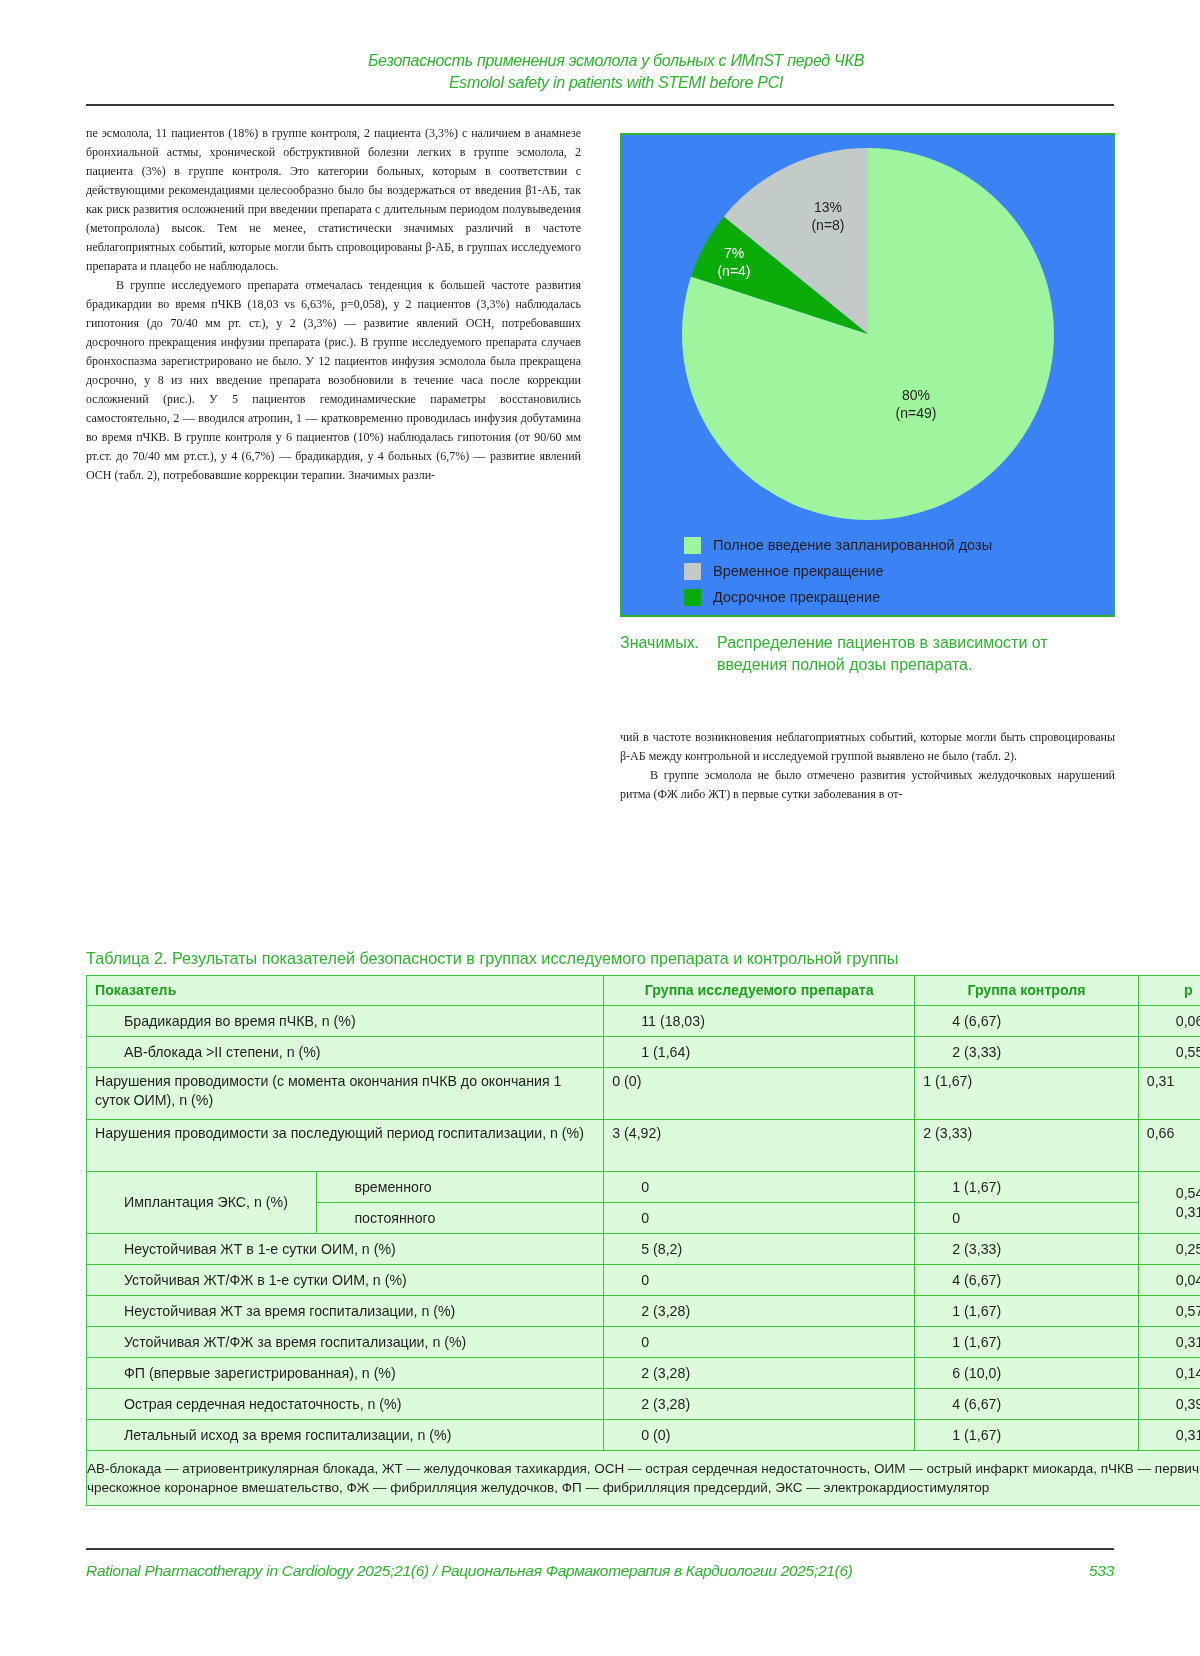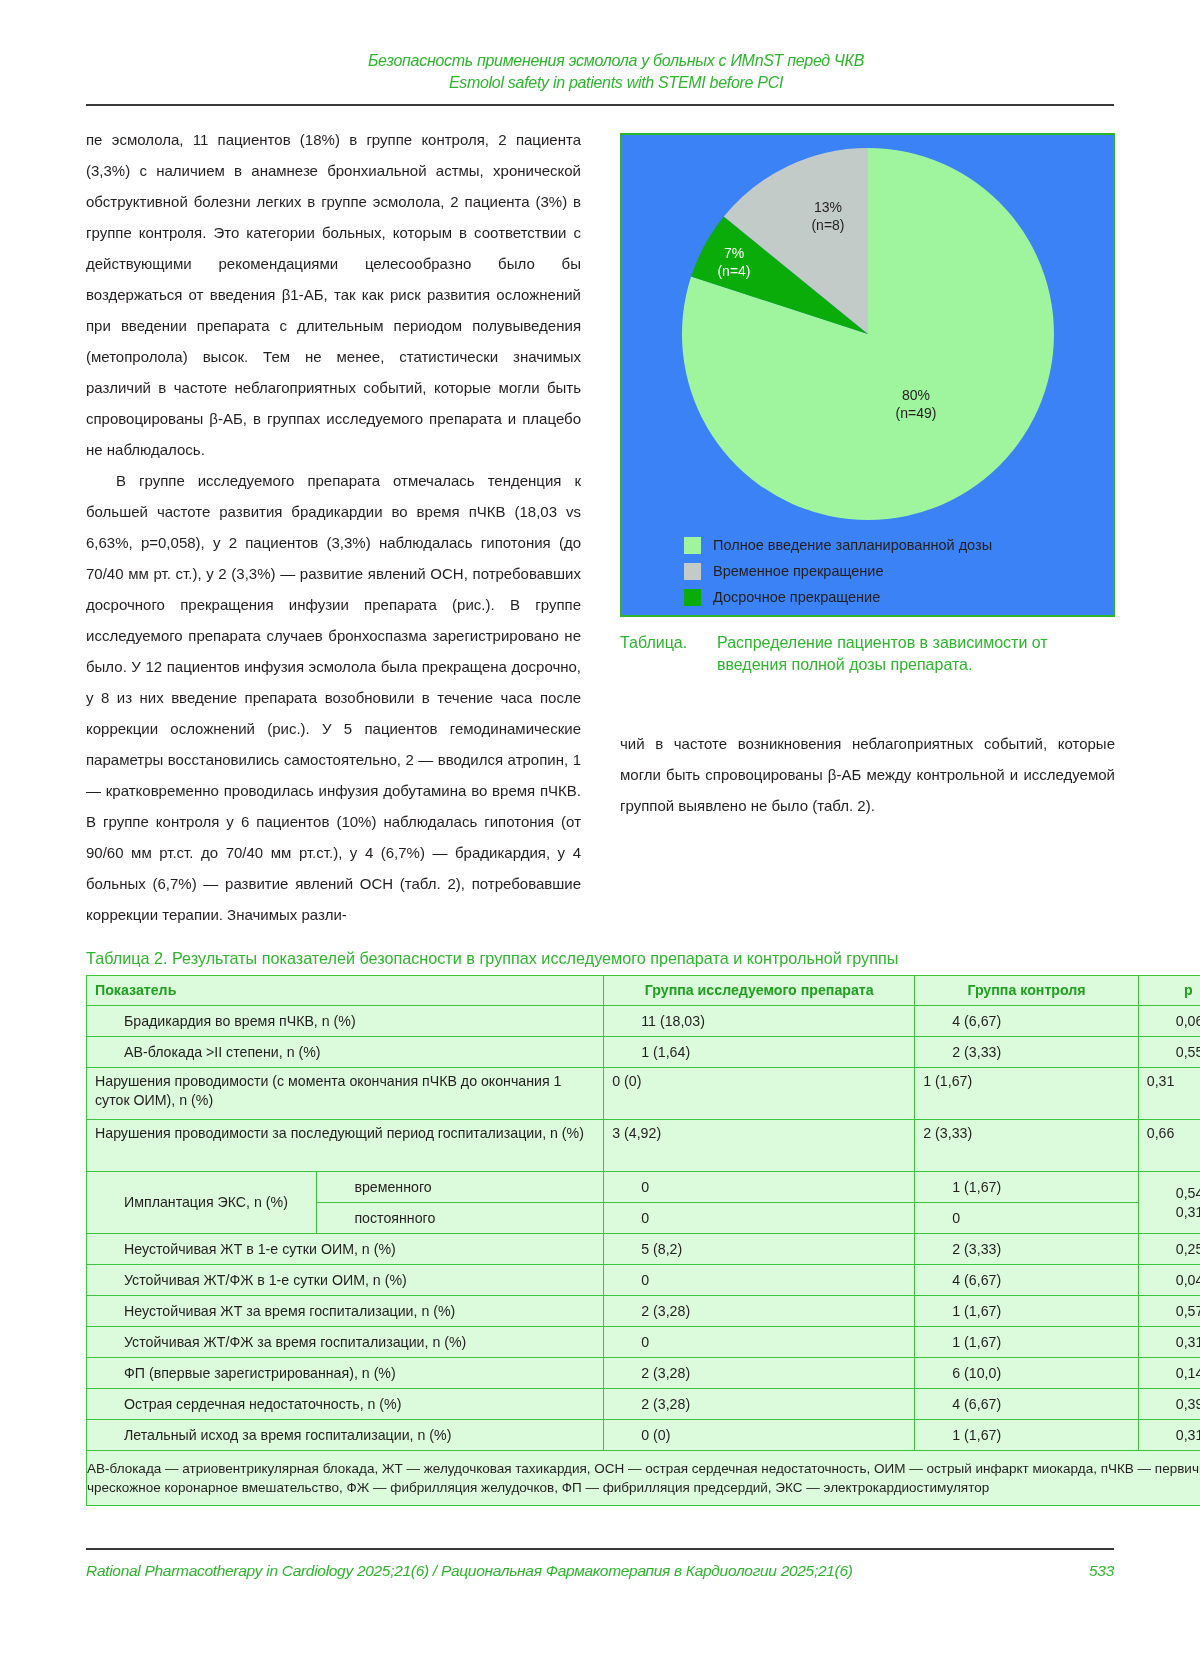--- a/index.html
+++ b/index.html
@@ -10,7 +10,7 @@
     color: #2db52d; font-family: "Liberation Sans", sans-serif; font-style: italic; font-size: 16px; line-height: 22px; letter-spacing: -0.3px; }
   .head-rule { position: absolute; top: 104px; left: 86px; width: 1028px; height: 2px; background: #3a3a3a; }
 
-  .col { position: absolute; font-family: Liberation Sans, sans-serif; font-size: 15px; line-height: 31px; text-align: justify; color: #231f20; }
+  .col { position: absolute; font-family: Liberation Serif, serif; font-size: 12px; line-height: 19px; text-align: justify; color: #231f20; }
   .col-left { top: 124px; left: 86px; width: 495px; }
   .col-right { top: 728px; left: 620px; width: 495px; }
   .col p { text-align: justify; }

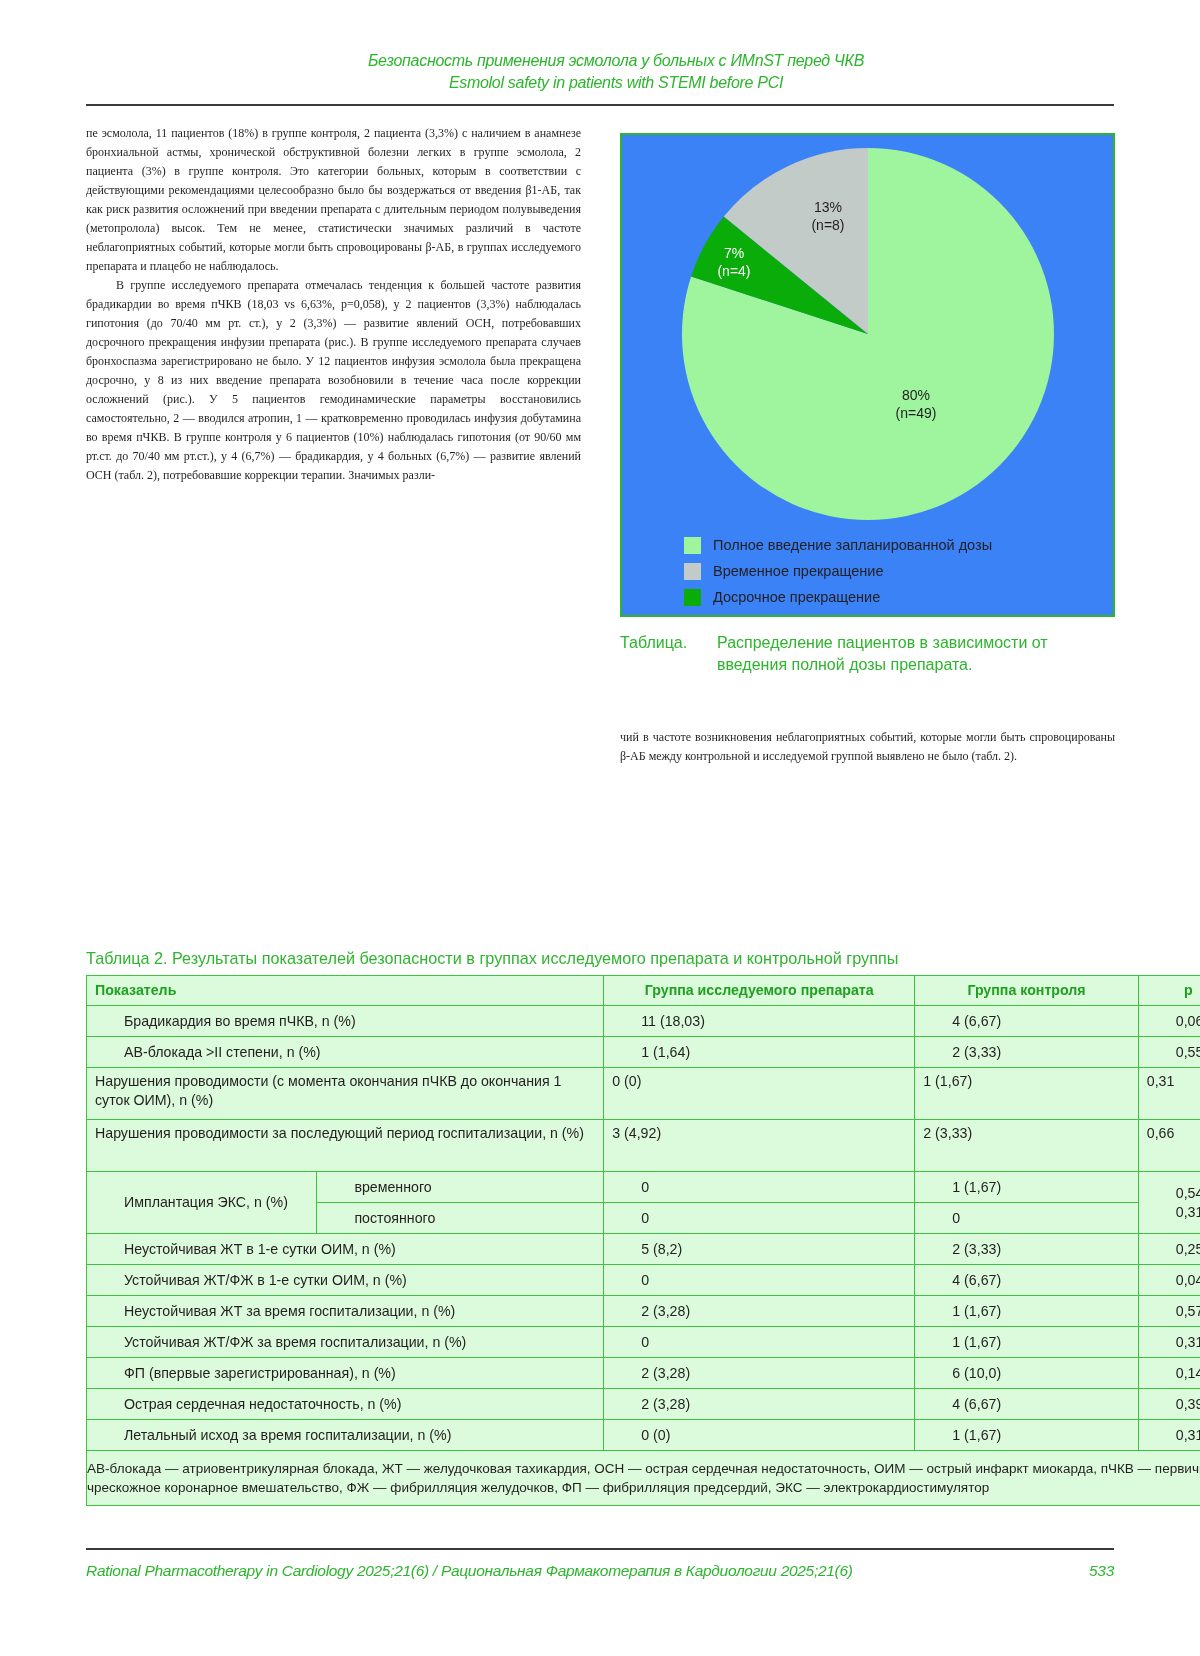--- a/index.html
+++ b/index.html
@@ -96,7 +96,7 @@
 </div>
 
 <div class="fig-caption">
-  <span class="lbl">Таблица.</span>
+  <span class="lbl">Значимых.</span>
   <span>Распределение пациентов в зависимости от введения полной дозы препарата.</span>
 </div>
 

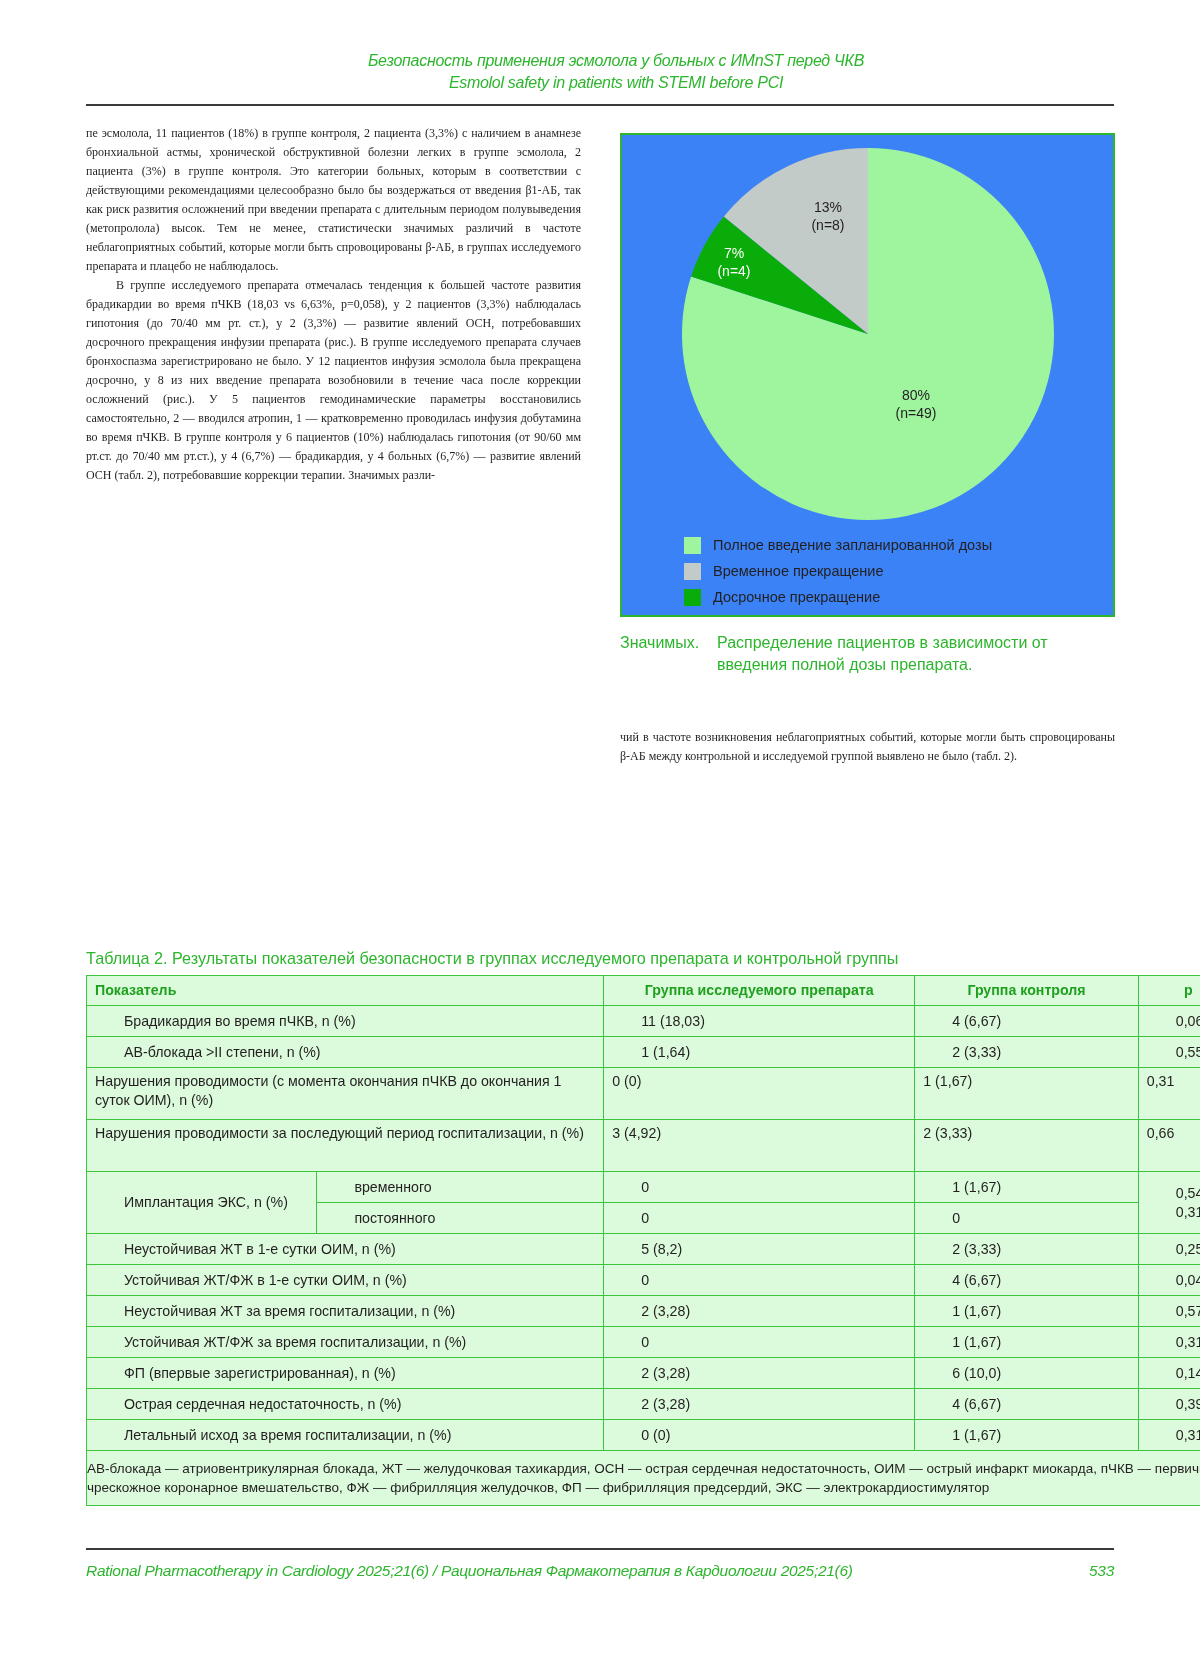--- a/index.html
+++ b/index.html
@@ -102,6 +102,7 @@
 
 <div class="col col-right">
   <p>чий в частоте возникновения неблагоприятных событий, которые могли быть спровоцированы β-АБ между контрольной и исследуемой группой выявлено не было (табл. 2).</p>
+  <p class="indent">В группе эсмолола не было отмечено развития устойчивых желудочковых нарушений ритма (ФЖ либо ЖТ) в первые сутки заболевания в от-</p>
 </div>
 
 <div class="table-title">Таблица 2. Результаты показателей безопасности в группах исследуемого препарата и контрольной группы</div>

